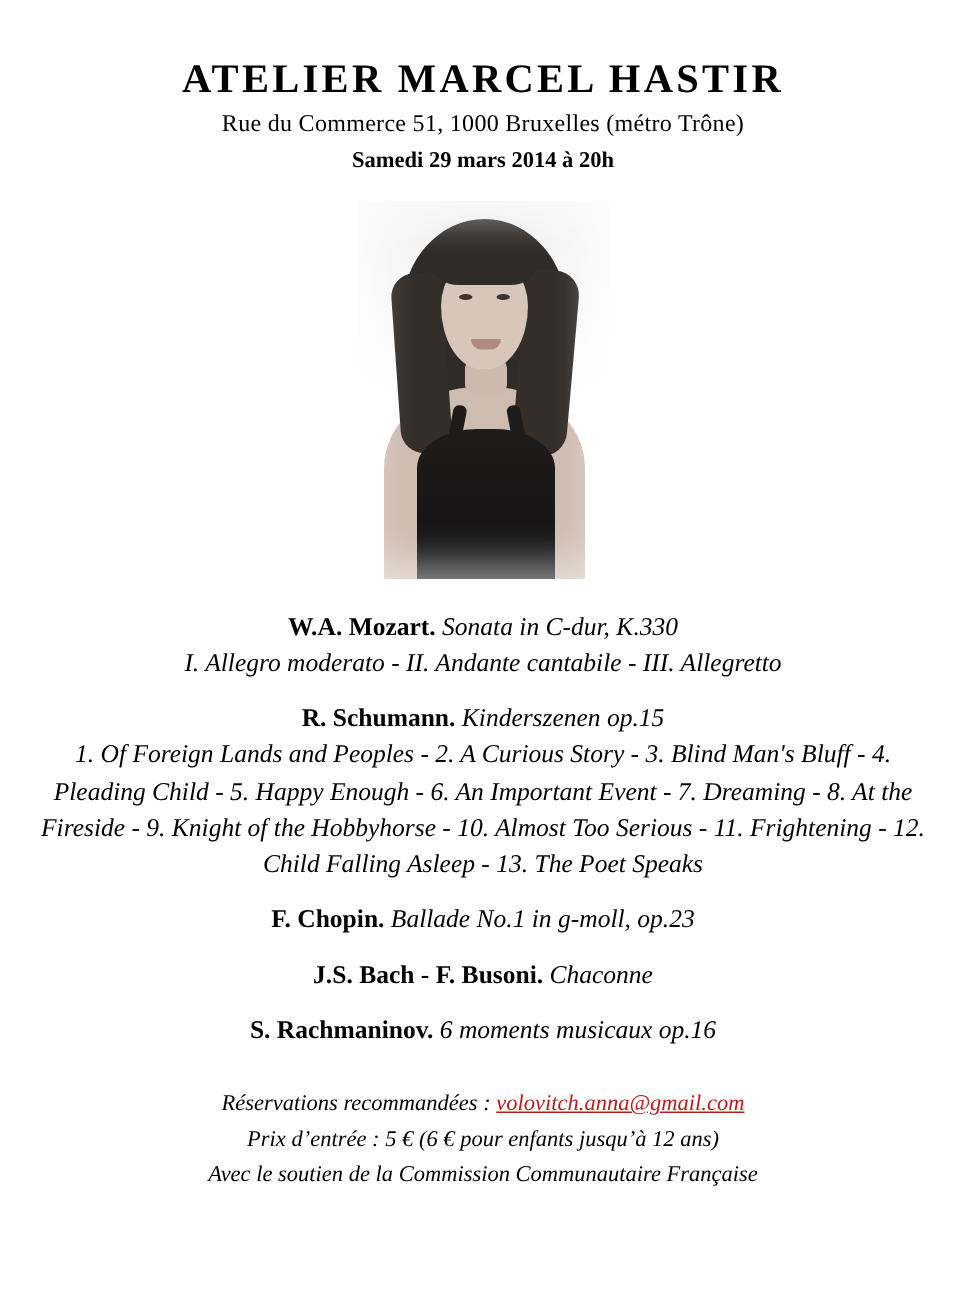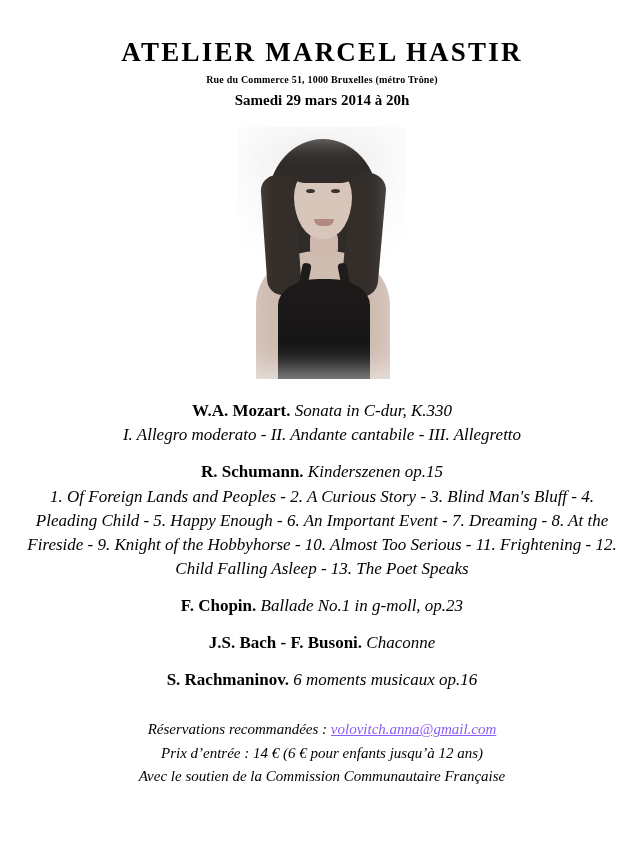--- a/index.html
+++ b/index.html
@@ -32,8 +32,8 @@
   }
   .venue-address {
     font-family: "Liberation Serif", serif;
-    font-weight: bold;
-    font-size: 10px;
+    font-weight: normal;
+    font-size: 16px;
     letter-spacing: 0.2px;
     margin-top: 6px;
     line-height: 1.15;

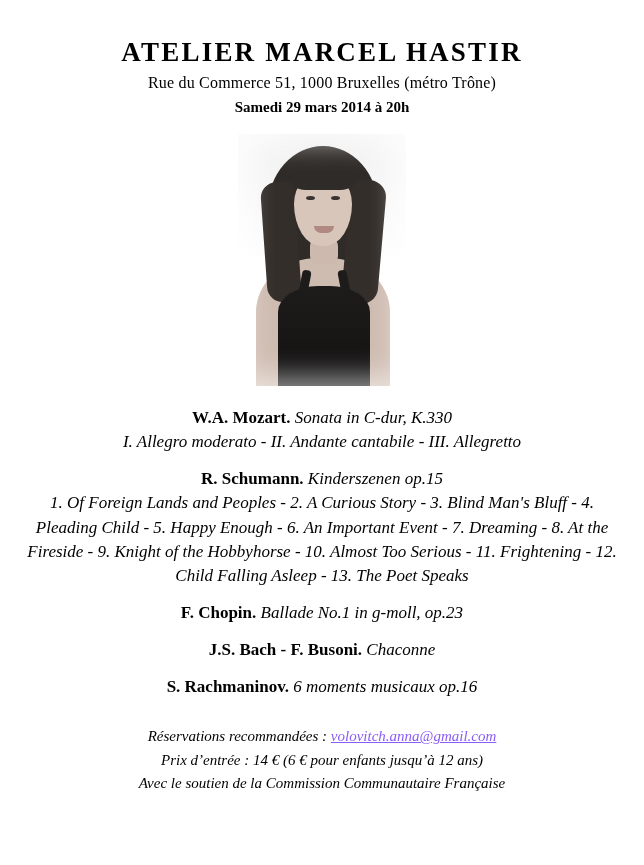--- a/index.html
+++ b/index.html
@@ -230,7 +230,7 @@
     line-height: 1.55;
   }
   .email-link {
-    color: #8b5cf6;
+    color: #b91c1c;
     text-decoration: underline;
     font-style: italic;
   }

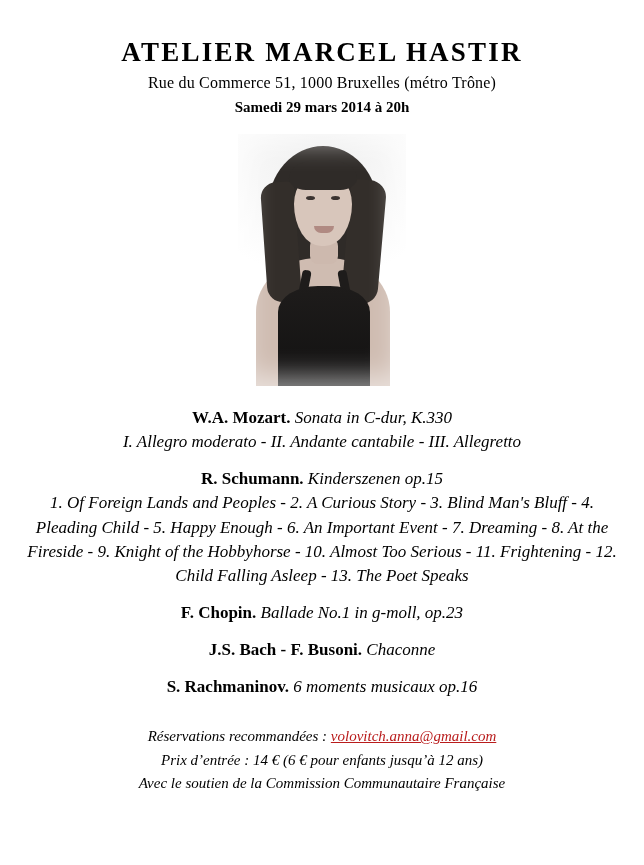--- a/index.html
+++ b/index.html
@@ -296,7 +296,7 @@
     <div class="footer-line">
       <span>Réservations recommandées : </span><a class="email-link" href="#">volovitch.anna@gmail.com</a>
     </div>
-    <div class="footer-line">Prix d’entrée : 14 € (6 € pour enfants jusqu’à 12 ans)</div>
+    <div class="footer-line">Prix d’entrée : 5 € (6 € pour enfants jusqu’à 12 ans)</div>
     <div class="footer-line">Avec le soutien de la Commission Communautaire Française</div>
 
   </div>

